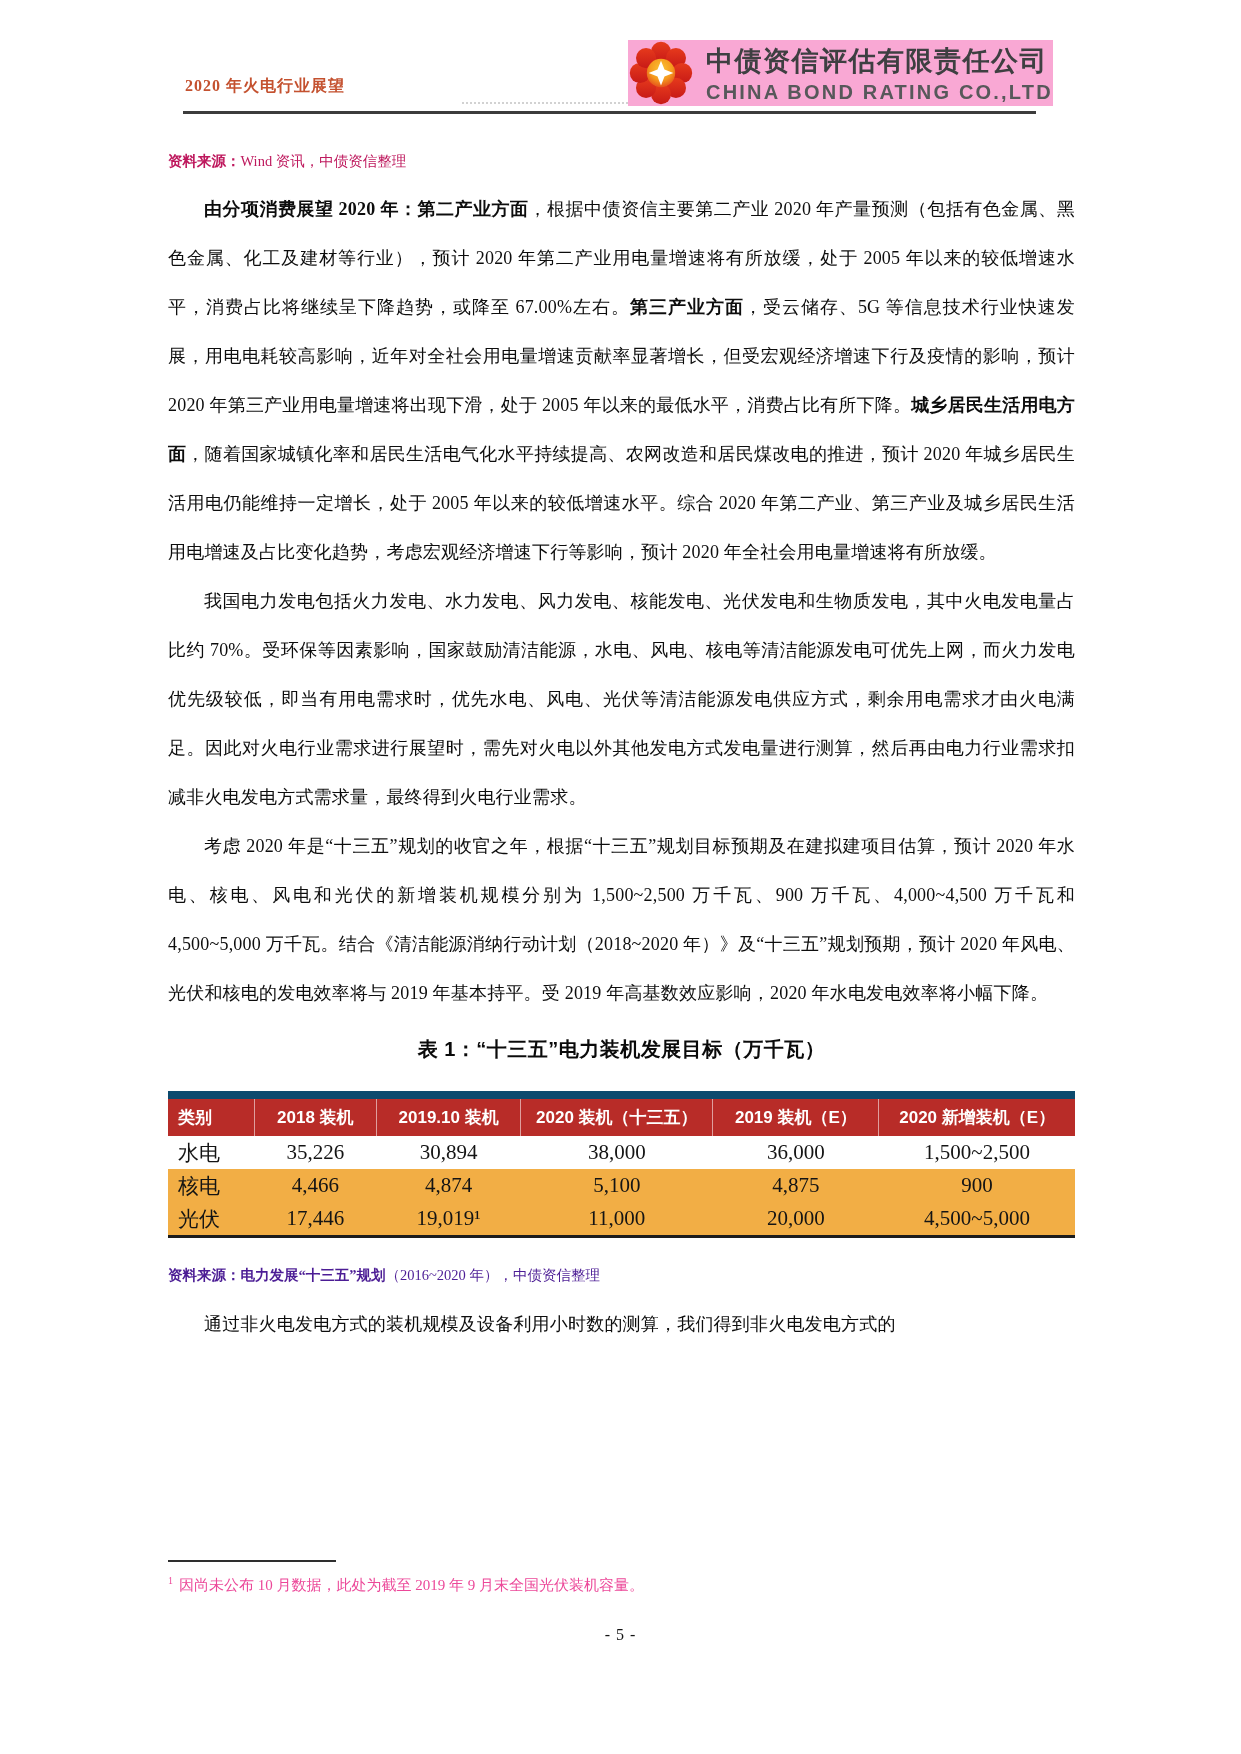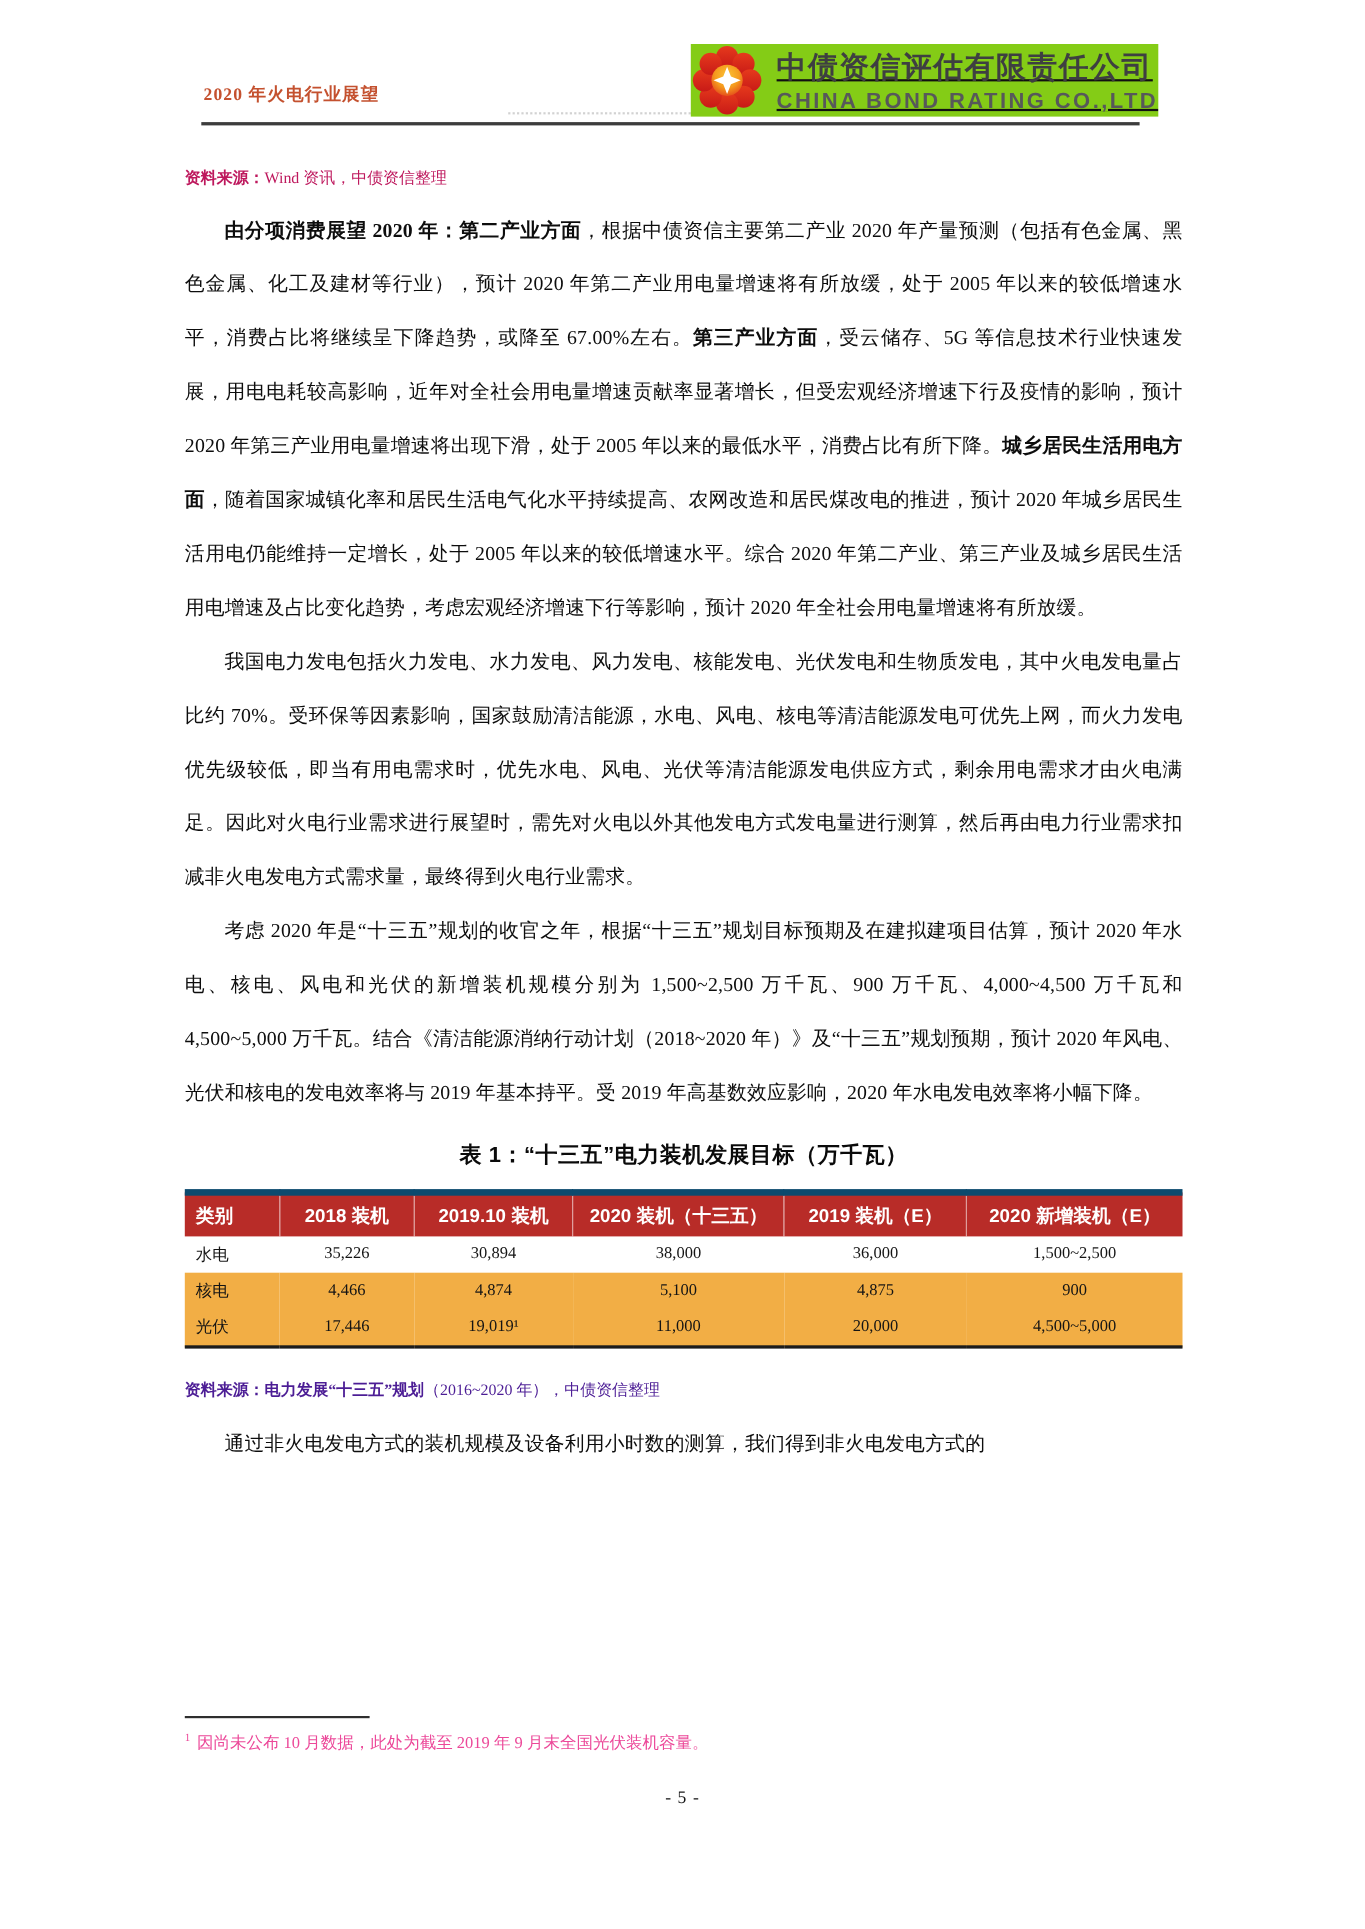--- a/index.html
+++ b/index.html
@@ -24,7 +24,7 @@
     position:absolute;left:183px;top:111px;width:853px;height:3px;
     background:var(--rule-dark,#3C3C3C);
   }
-  .logo-block{position:absolute;left:628px;top:40px;display:flex;align-items:center;background:#84cc16;text-decoration:underline;}
+  .logo-block{position:absolute;left:628px;top:40px;display:flex;align-items:center;background:#f9a8d4;}
   .logo-mark{width:66px;height:66px;flex:0 0 auto;}
   .logo-text{margin-left:12px;}
   .company-cn{

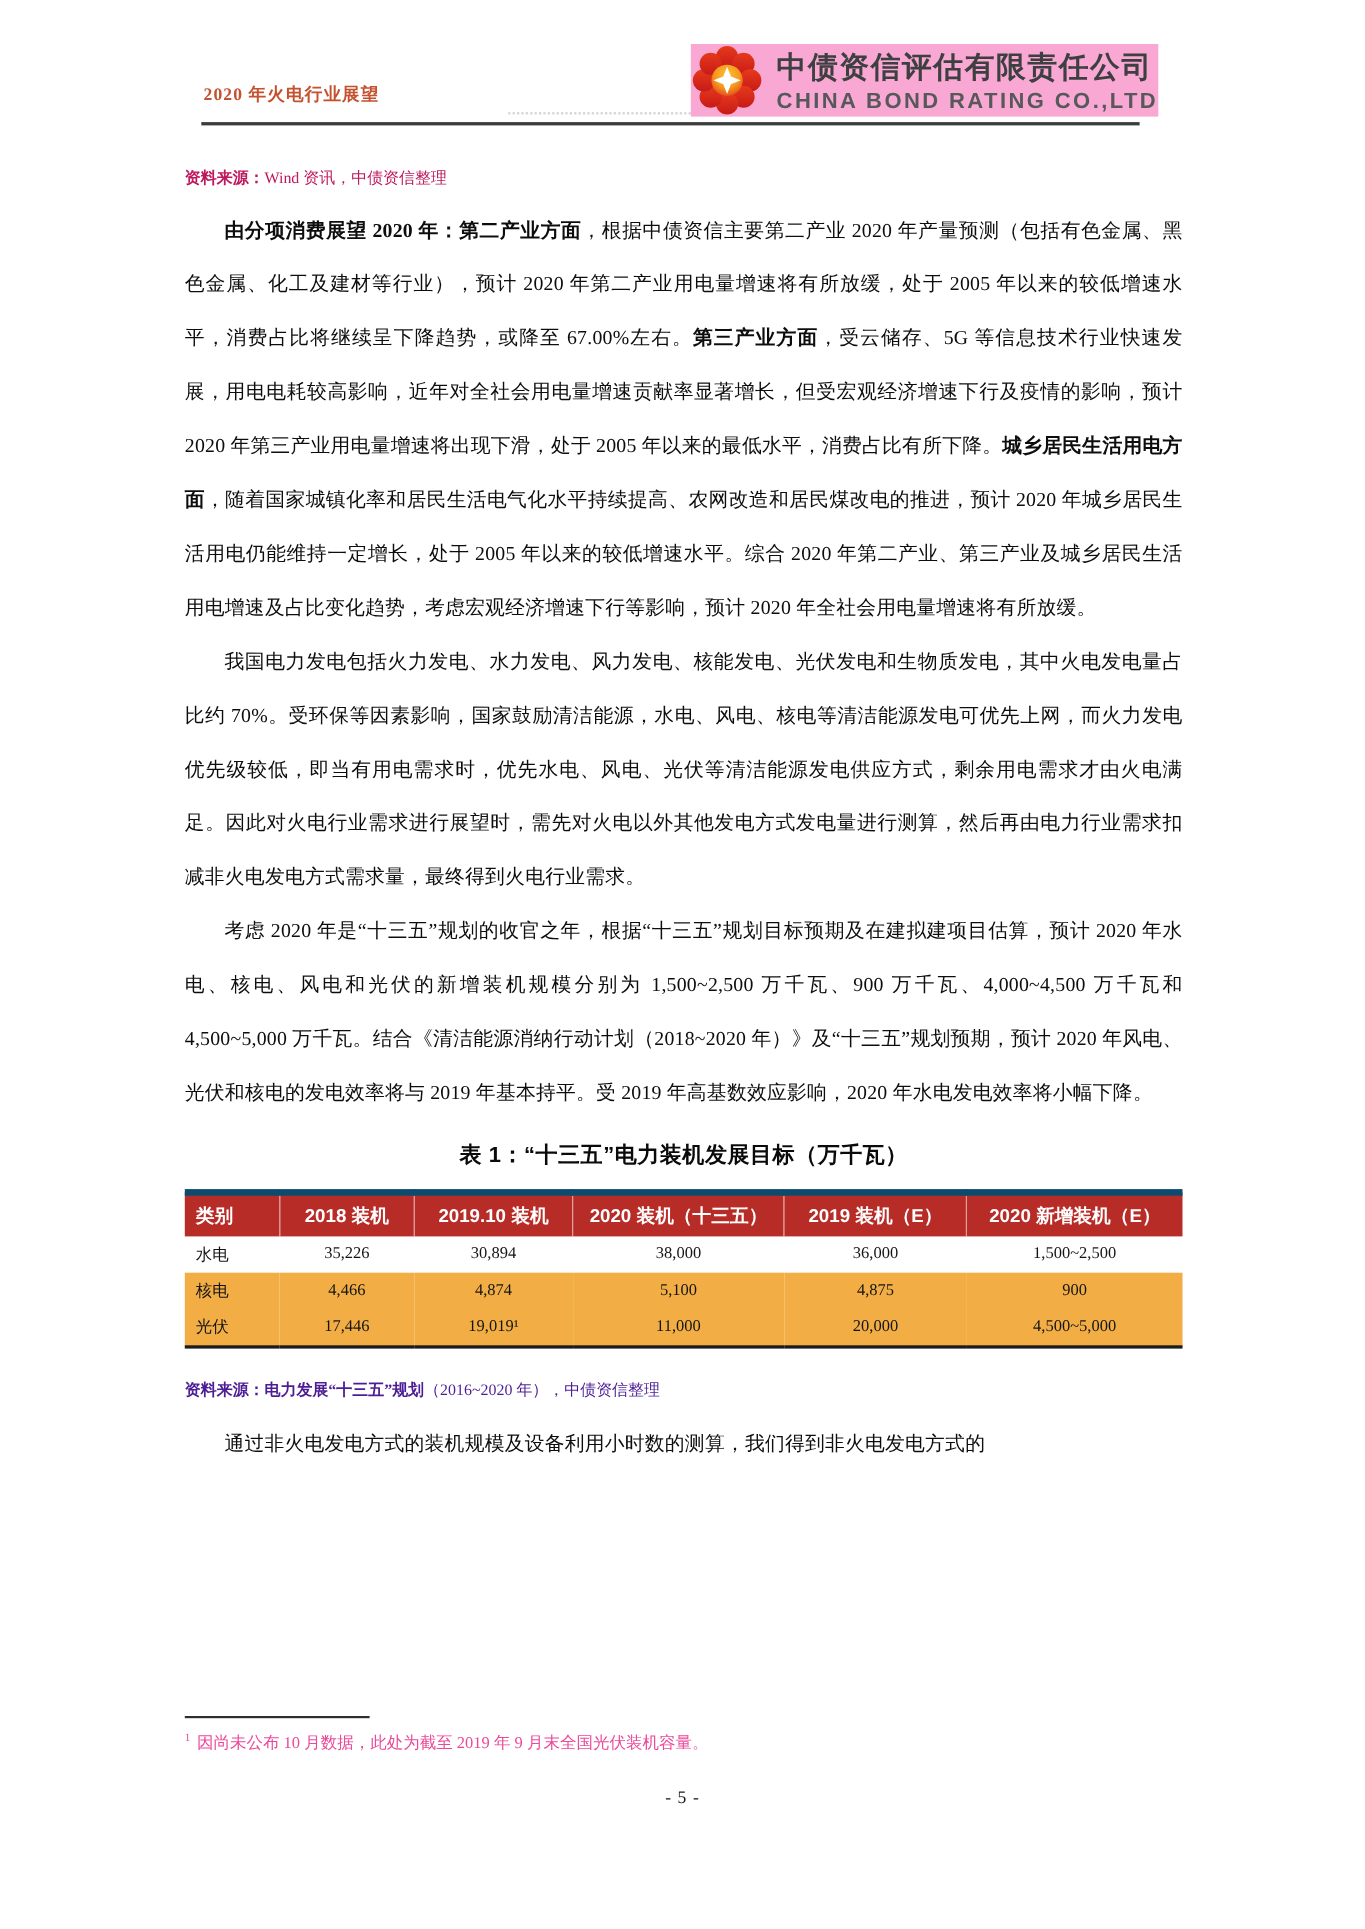--- a/index.html
+++ b/index.html
@@ -56,8 +56,8 @@
     font-weight:bold;font-size:20px;color:#0a0a0a;letter-spacing:.5px;
   }
   table.data{
-    margin-top:18px;width:100%;border-collapse:collapse;table-layout:fixed;
-    border-top:6px solid #0c4a6e;border-bottom:3px solid #1c1c1c;
+    margin-top:28px;width:100%;border-collapse:collapse;table-layout:fixed;
+    border-top:8px solid #0c4a6e;border-bottom:3px solid #1c1c1c;
   }
   table.data th{
     background:var(--table-header-bg,#B82C28);color:#fff;

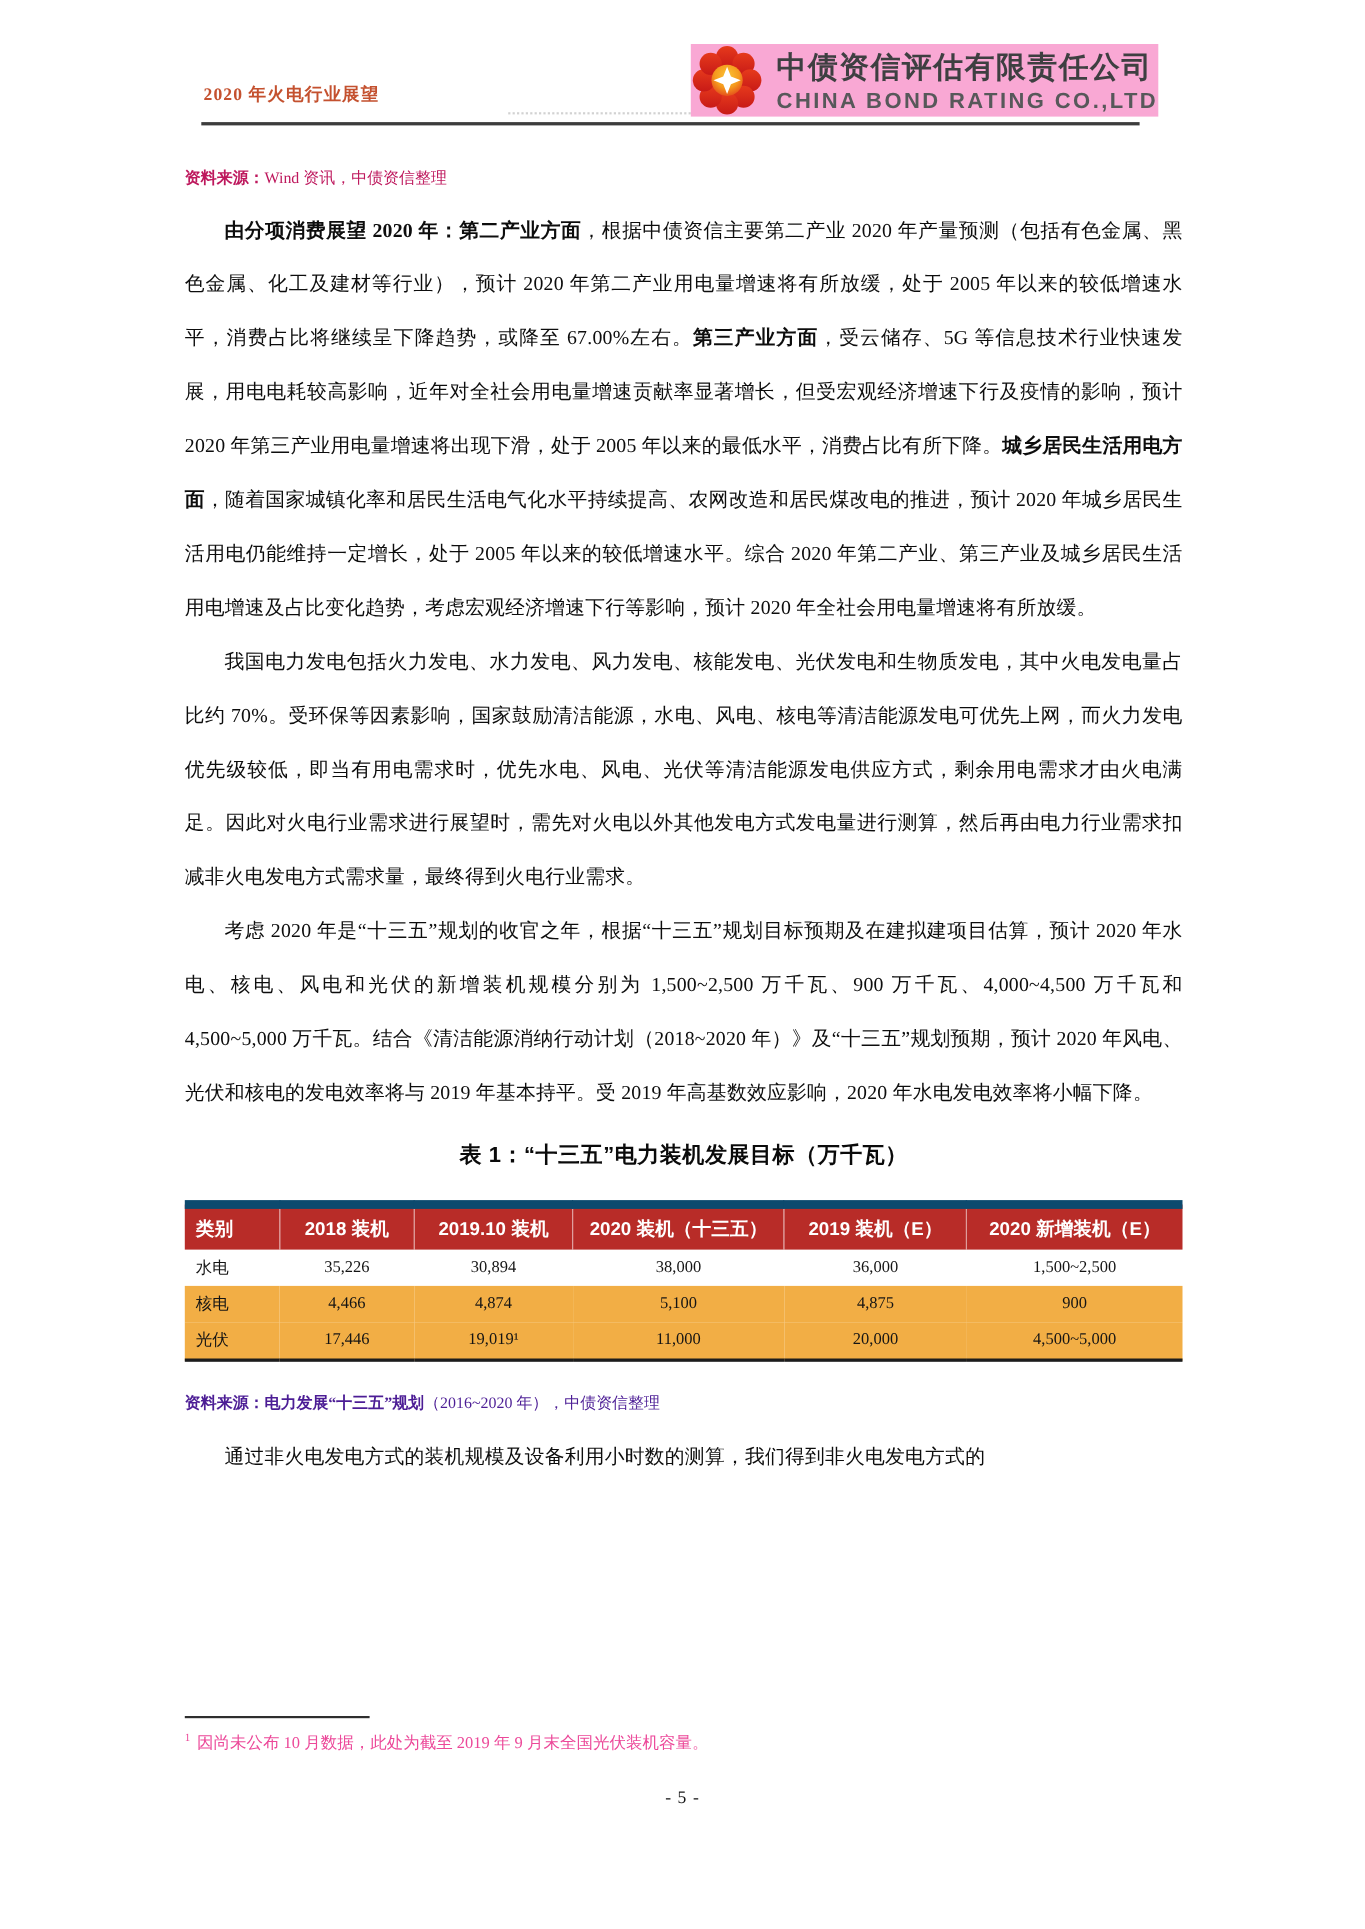--- a/index.html
+++ b/index.html
@@ -68,7 +68,7 @@
   table.data th:last-child{border-right:none;}
   table.data th:first-child{text-align:left;padding-left:10px;}
   table.data td{
-    font-size:15px;color:#141414;height:33px;text-align:center;padding:0 2px;
+    font-size:21px;color:#141414;height:33px;text-align:center;padding:0 2px;
     font-family:"Liberation Serif","DejaVu Serif",serif;
   }
   table.data td:first-child{text-align:left;padding-left:10px;}

